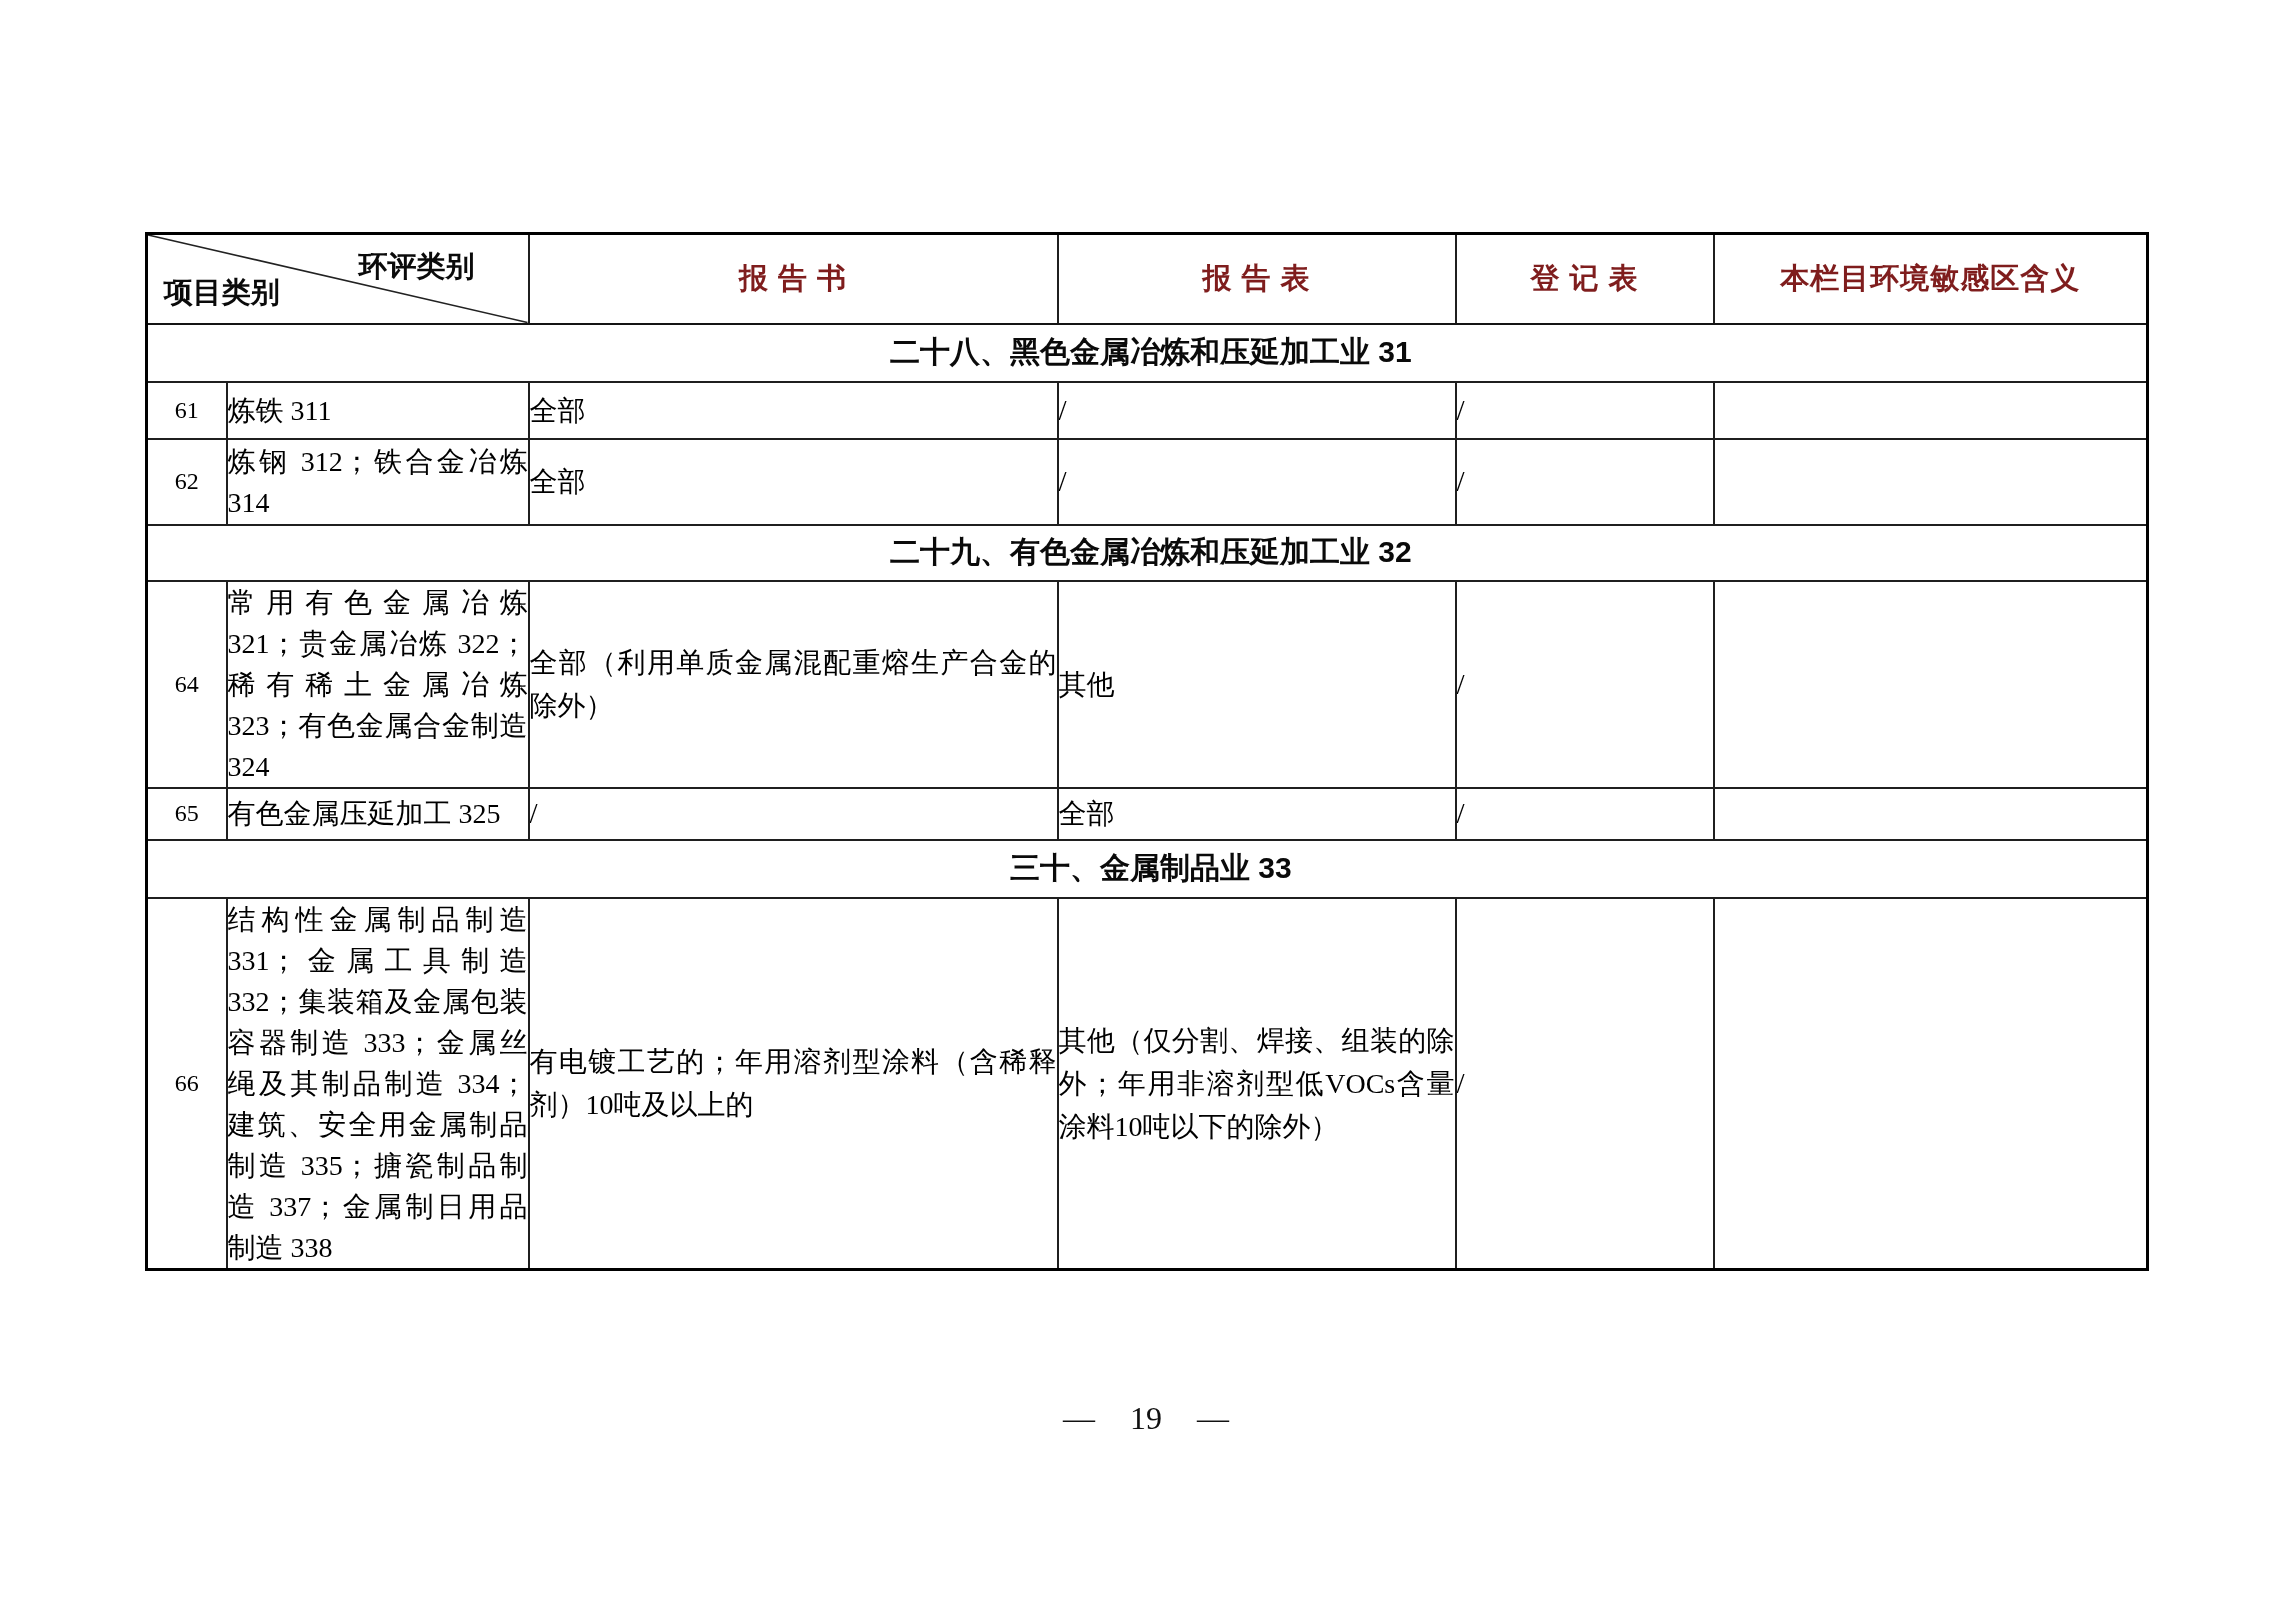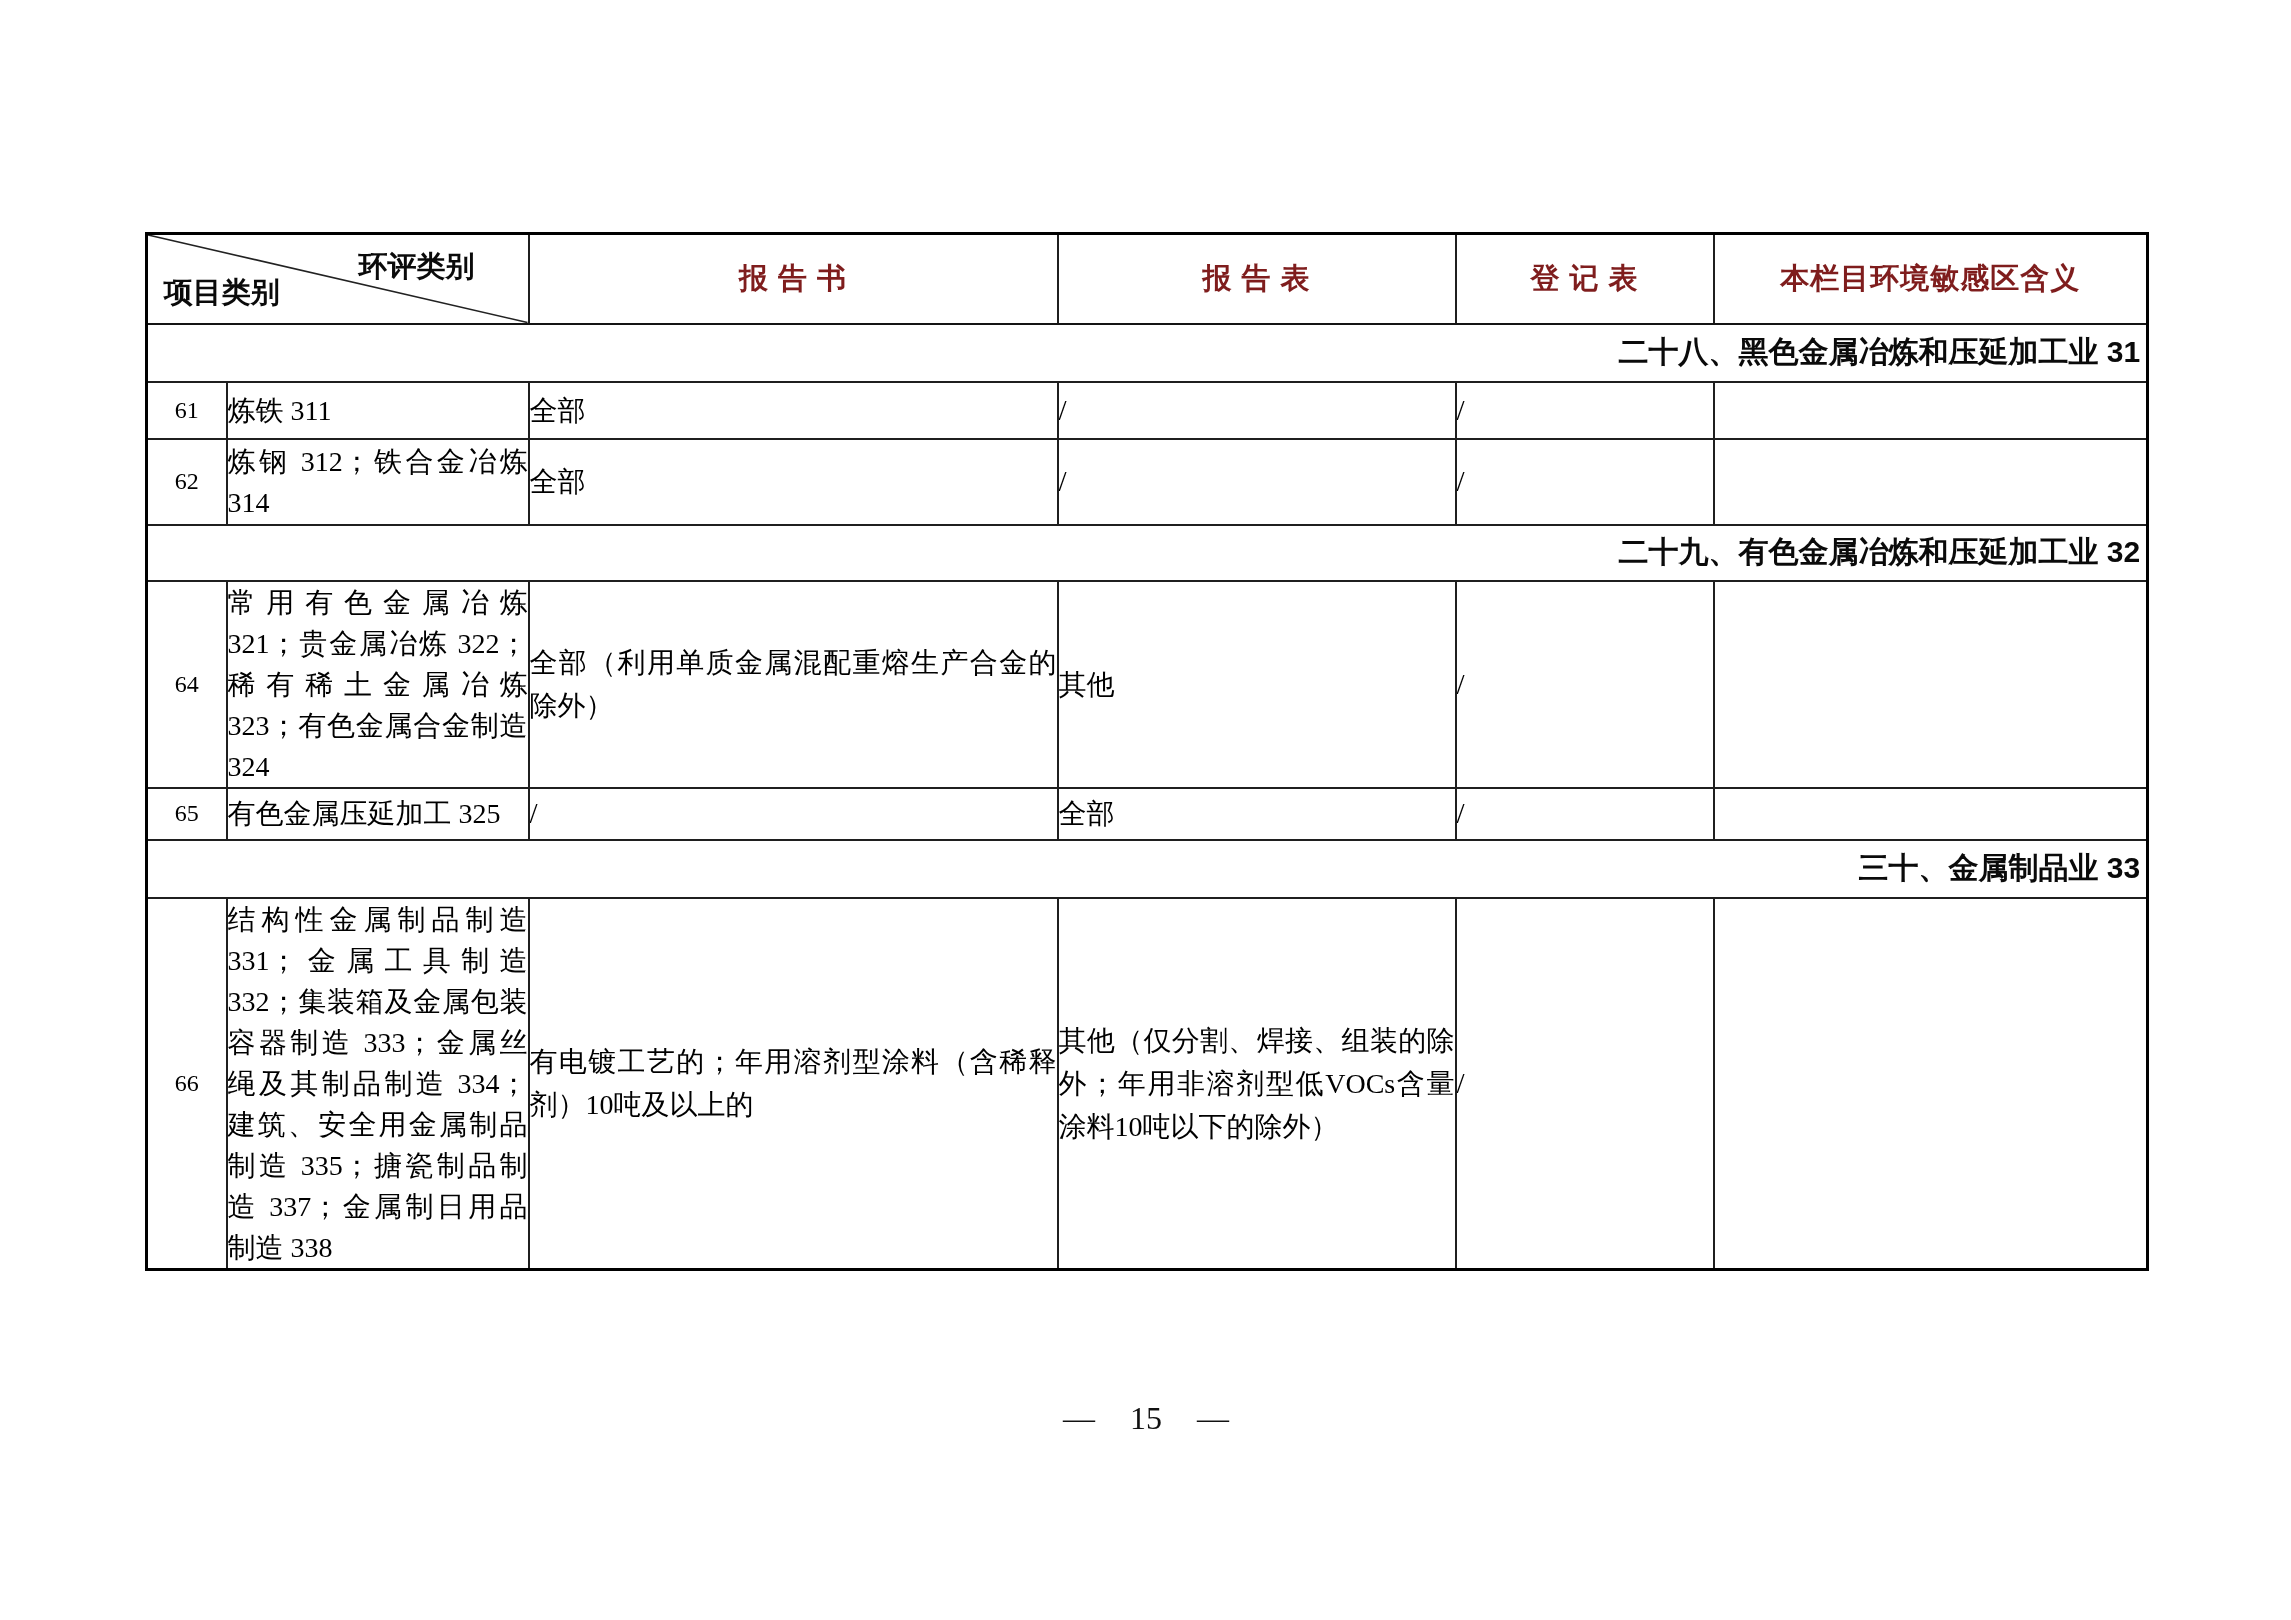--- a/index.html
+++ b/index.html
@@ -48,7 +48,7 @@
   tr.sec td {
     font-family:"Liberation Sans", sans-serif;
     font-weight:bold; font-size:30px; color:#0a0a0a;
-    text-align:right; padding:3.9px 5.9px 3.9px 13.7px;
+    text-align:center; padding:3.9px 5.9px 3.9px 13.7px;
   }
   tr.emph td { border-top:2.9px solid #141414; }
   

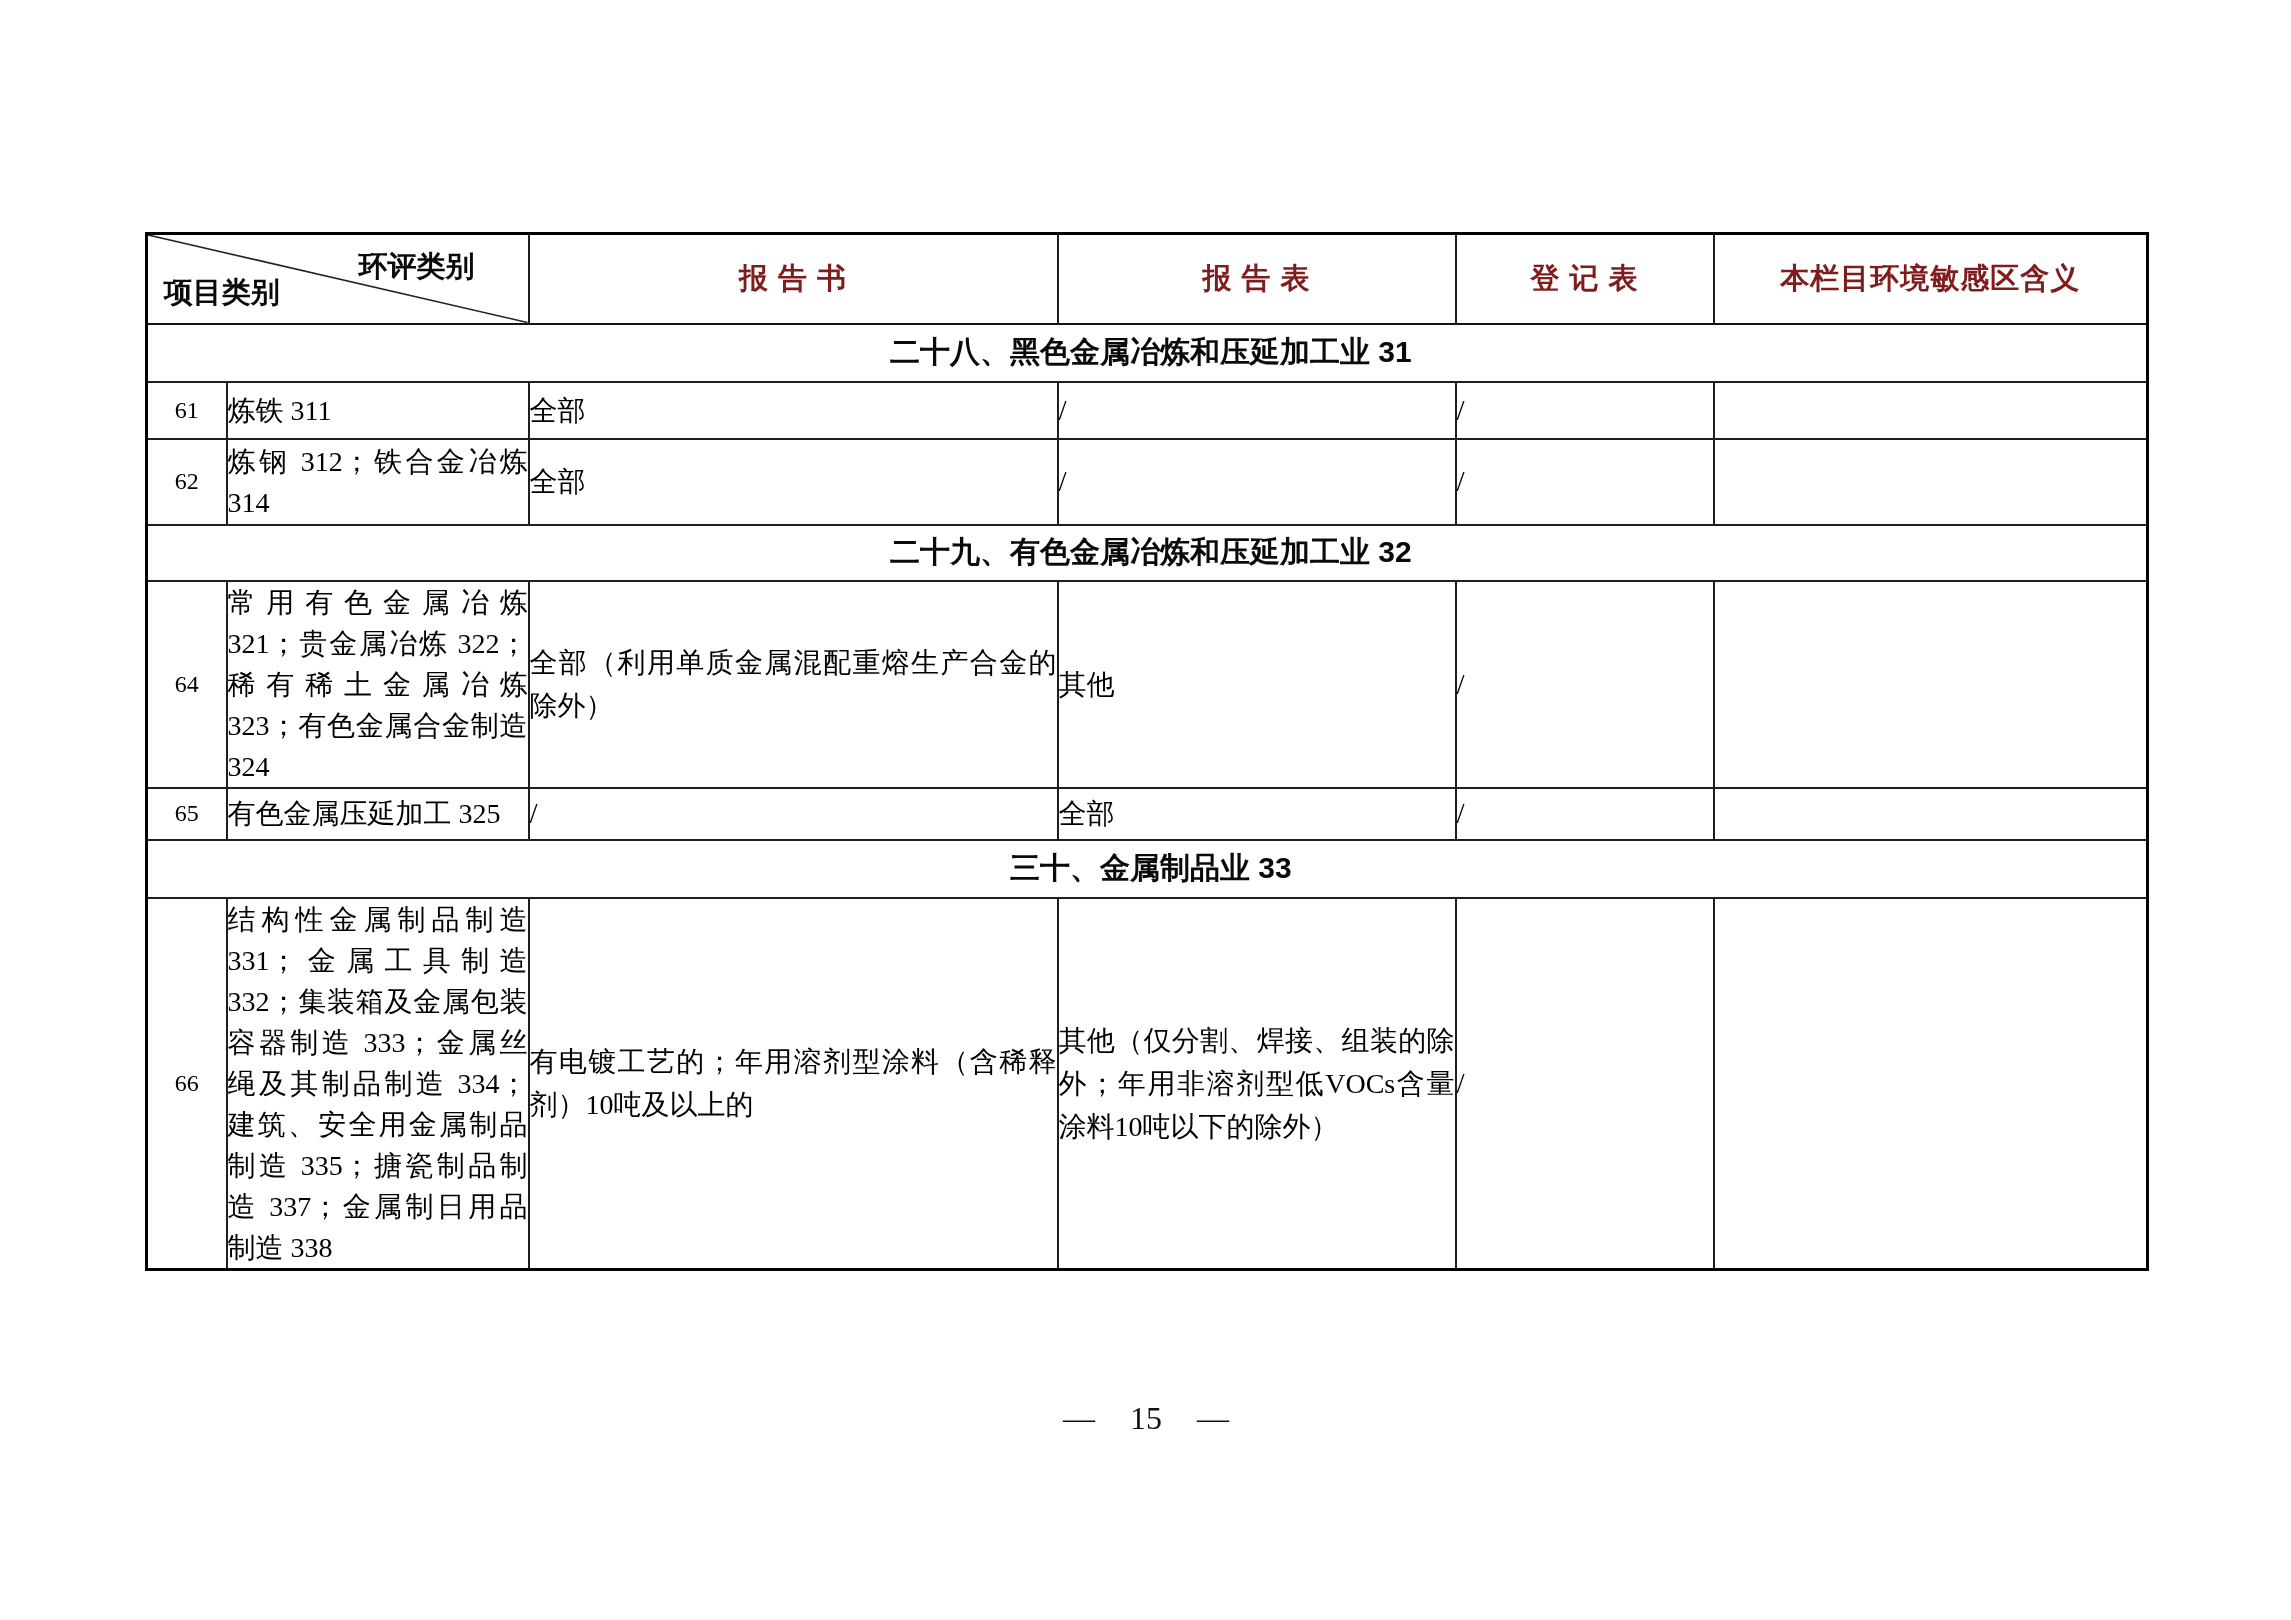--- a/index.html
+++ b/index.html
@@ -164,7 +164,7 @@
 
   <div class="pageno">
     <span>—</span>
-    <span>15</span>
+    <span>19</span>
     <span>—</span>
   </div>
 

